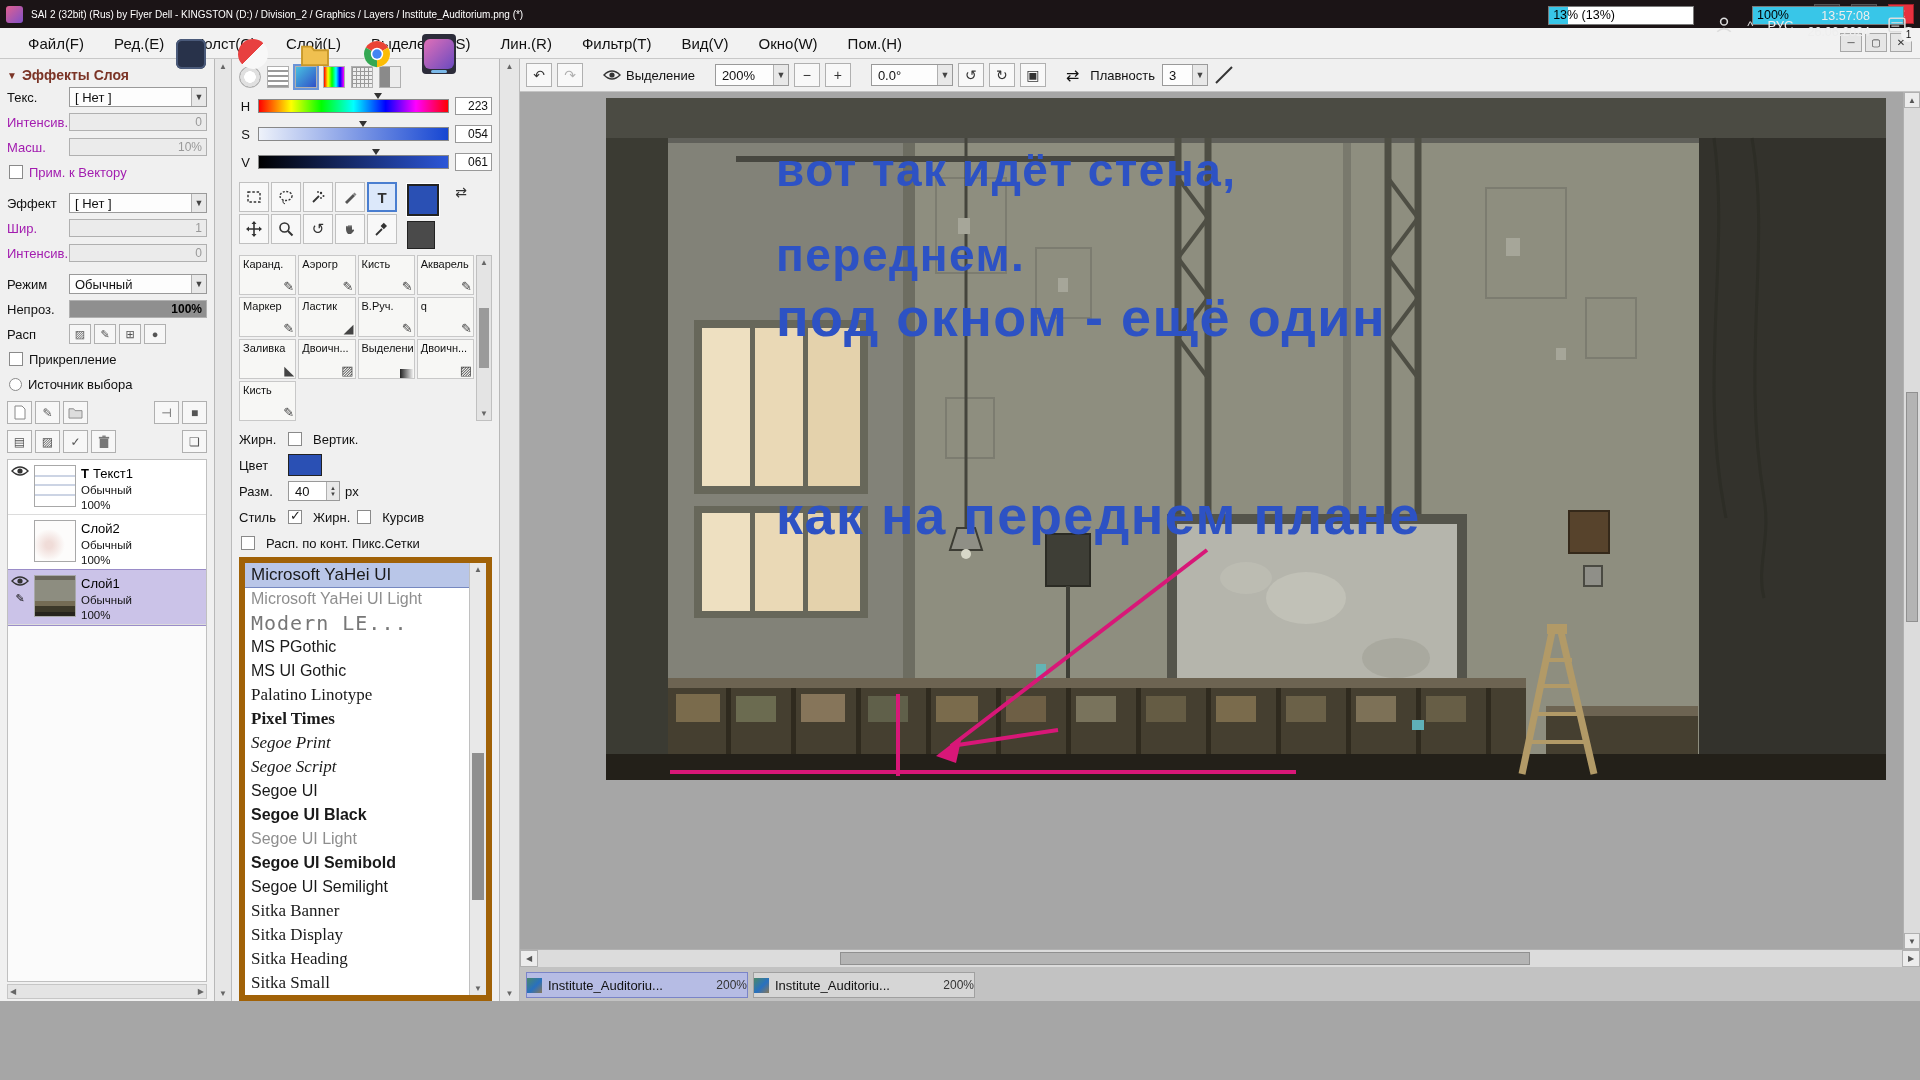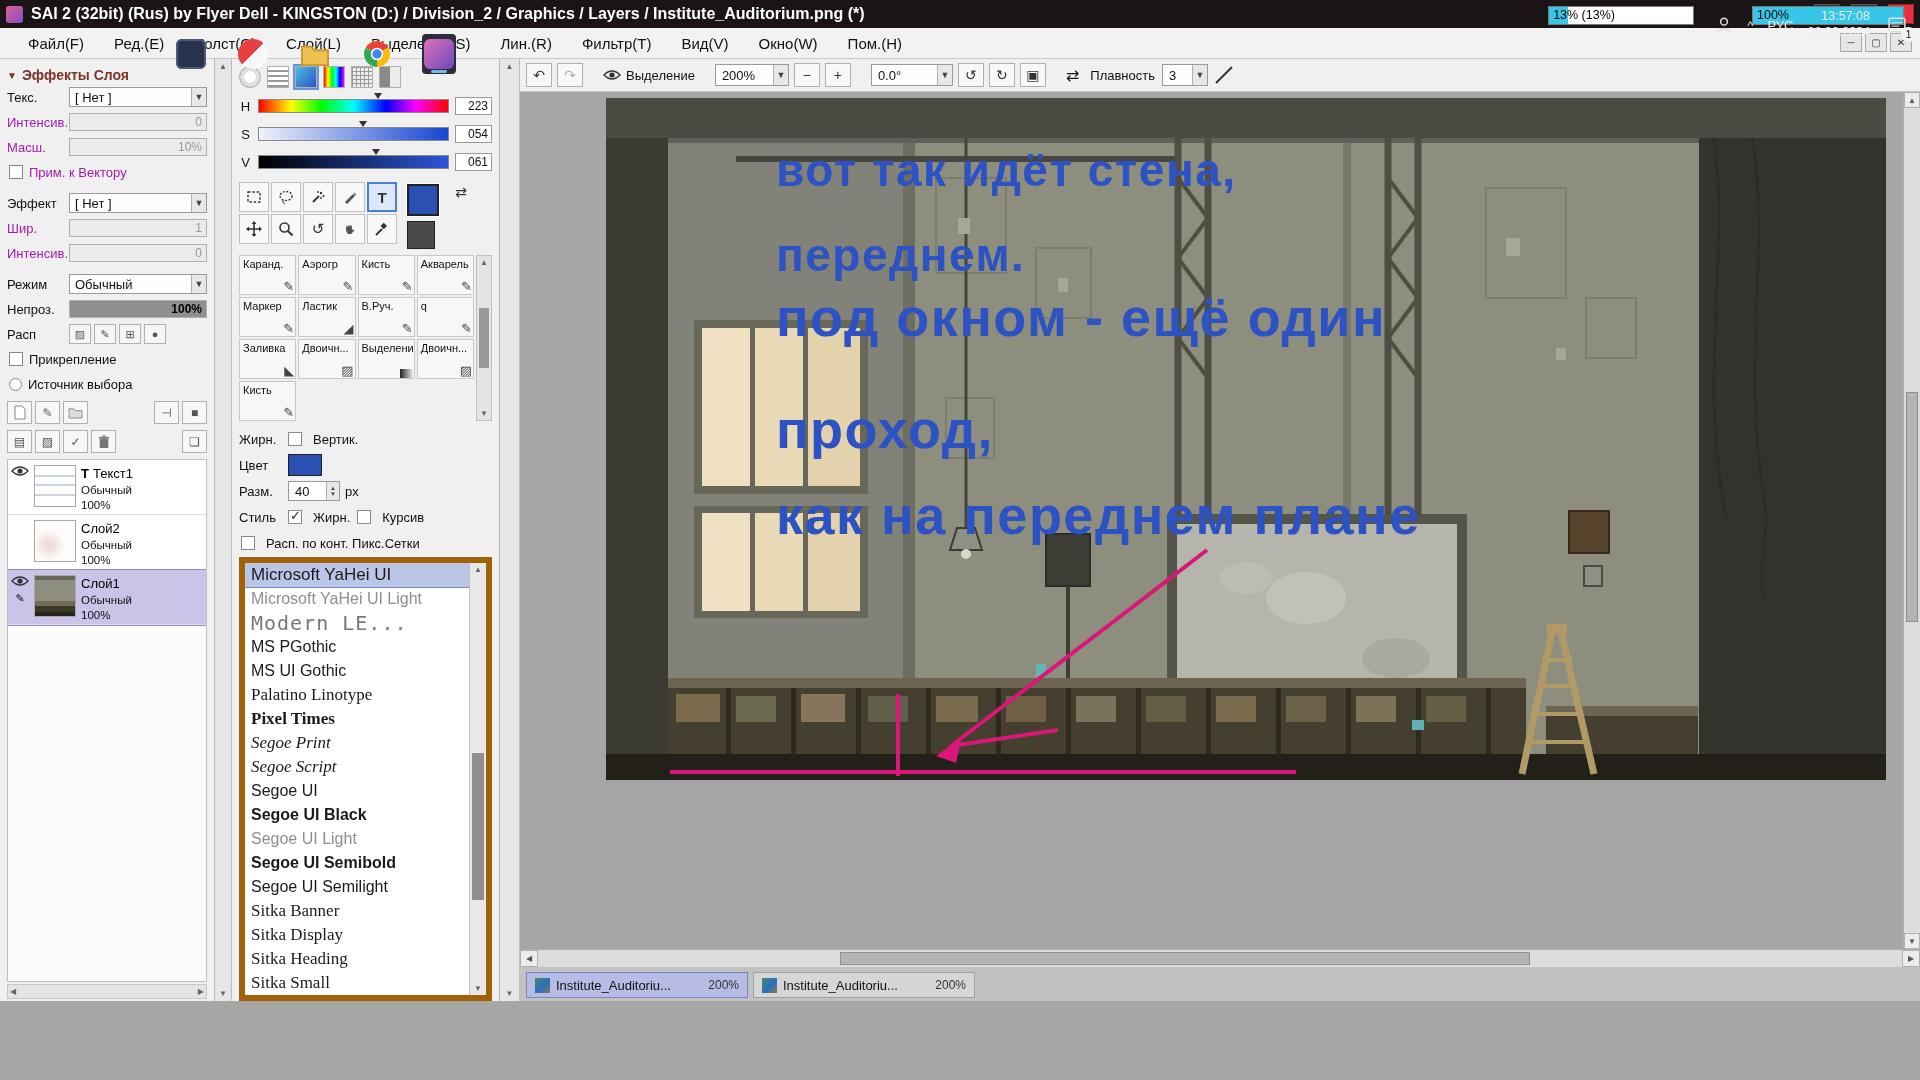--- a/index.html
+++ b/index.html
@@ -13,7 +13,7 @@
     display:flex; align-items:center; gap:8px; padding:0 6px; }
   #titlebar .app-logo { width:17px; height:17px; border-radius:3px;
     background:linear-gradient(135deg,#e06090,#8050c8); flex:none; }
-  #titlebar .title { font-size:16px; font-weight:bold; flex:1; white-space:nowrap; overflow:hidden; }
+  #titlebar .title { font-size:10px; font-weight:normal; flex:1; white-space:nowrap; overflow:hidden; }
   .winbtn { width:26px; height:20px; display:flex; align-items:center; justify-content:center;
     font-size:12px; color:#eee; margin-left:3px; flex:none; }
   .winbtn.min, .winbtn.max { background:#3a3338; border:1px solid #555; }

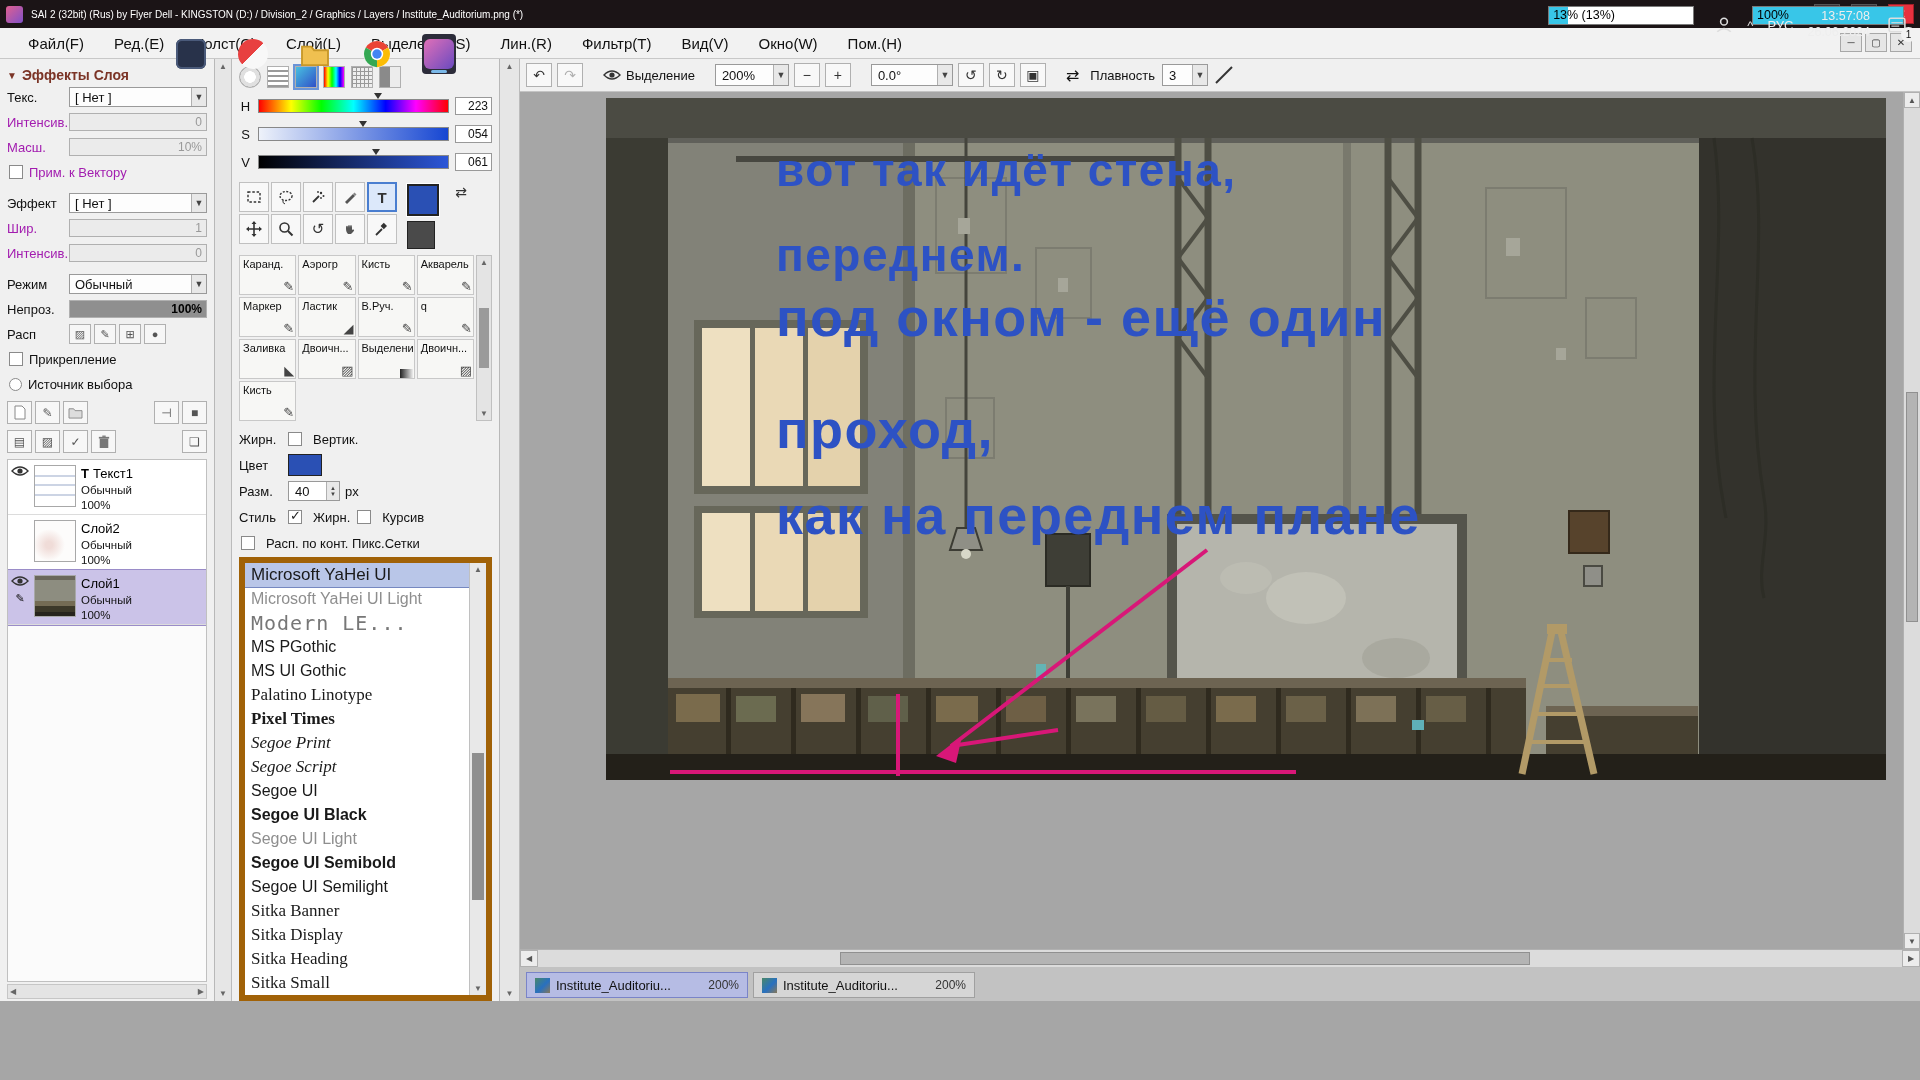--- a/index.html
+++ b/index.html
@@ -752,7 +752,6 @@
       <div class="note" style="top:45px; font-size:46px;">вот так идёт стена,</div>
       <div class="note" style="top:130px; font-size:46px;">переднем.</div>
       <div class="note" style="top:188px; font-size:54px;">под окном - ещё один</div>
-      <div class="note" style="top:300px; font-size:54px;">проход,</div>
       <div class="note" style="top:386px; font-size:54px;">как на переднем плане</div>
     </div>
     <div id="vscroll">

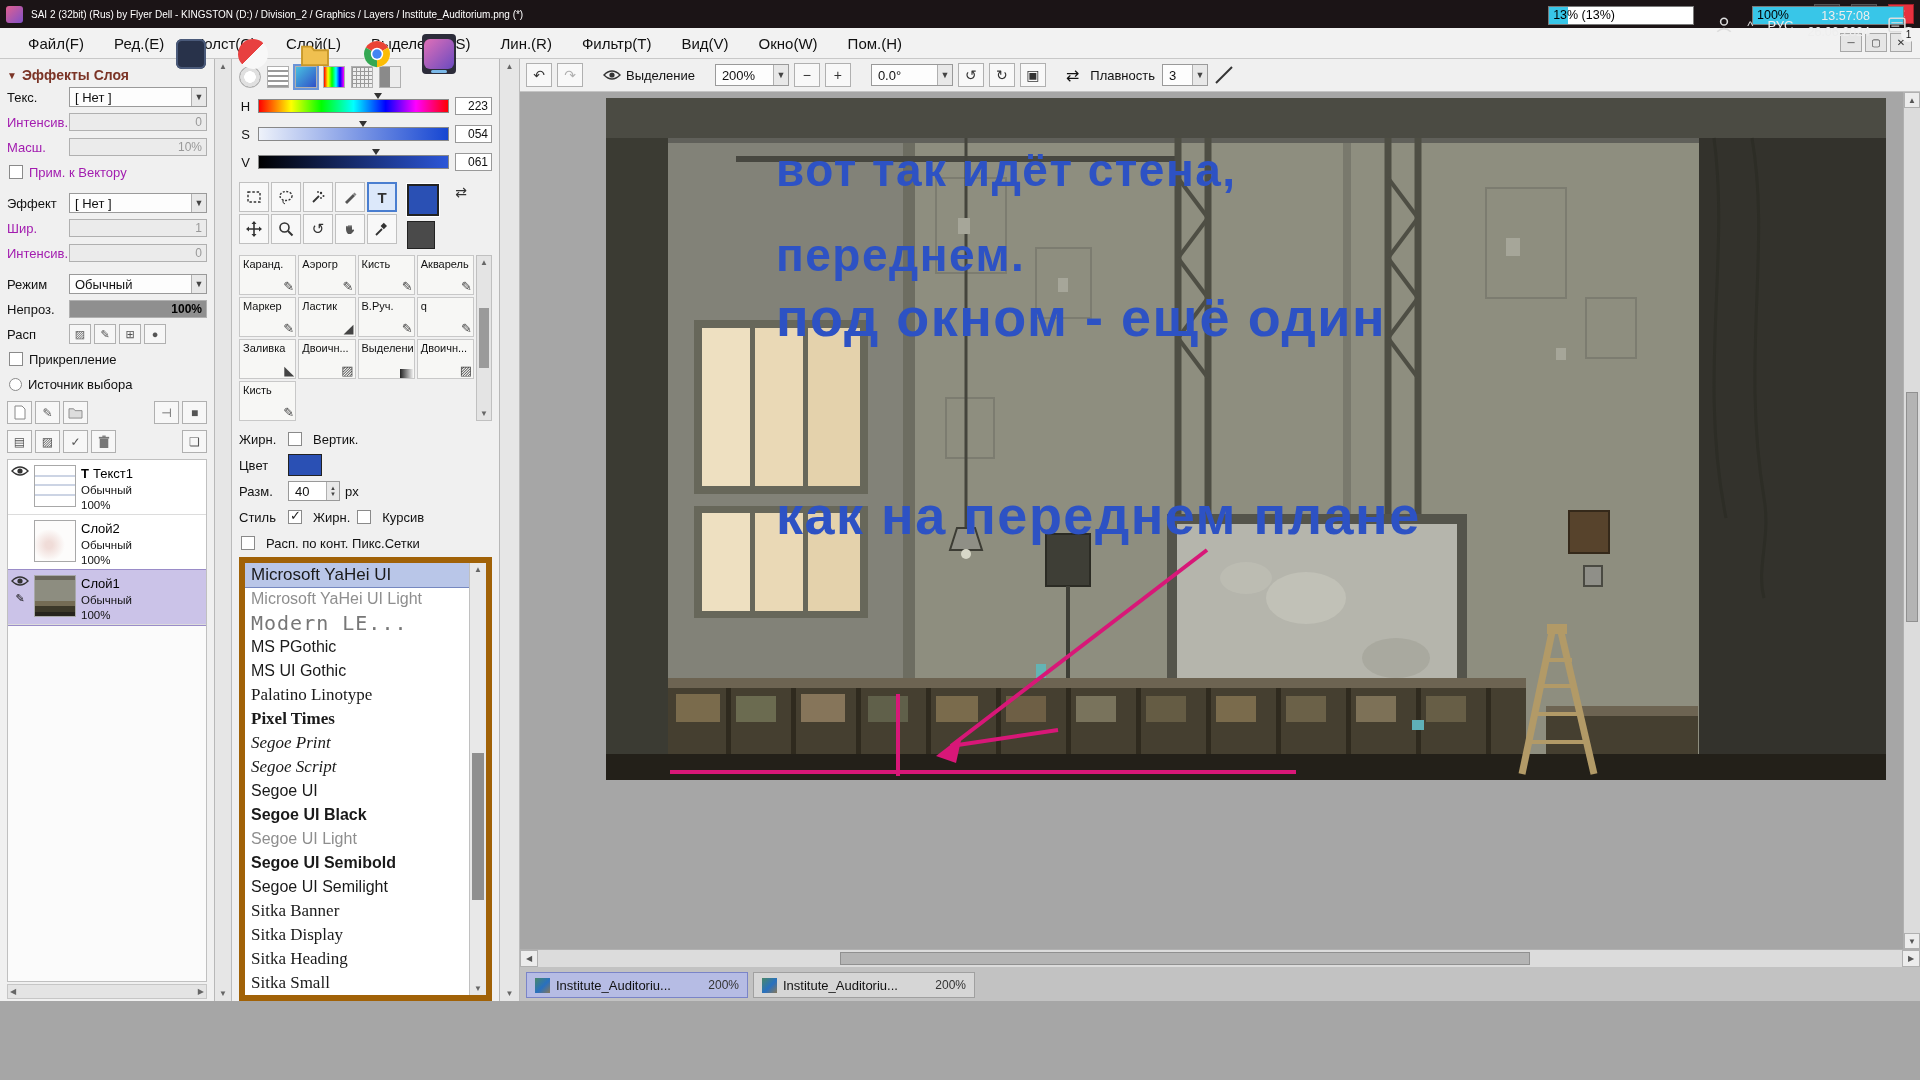--- a/index.html
+++ b/index.html
@@ -176,7 +176,7 @@
     background:#b4b4b4; border:1px solid #909090; }
   #tabsbar { left:520px; top:967px; width:1400px; height:34px; background:#c2c2c2; display:flex;
     align-items:flex-end; padding:0 0 3px 6px; gap:5px; }
-  .tab { width:222px; height:26px; display:flex; align-items:center; gap:6px; padding:0 8px;
+  .tab { width:222px; height:26px; display:flex; align-items:center; gap:6px; padding:0 0;
     font-size:13px; background:#d6d6d6; border:1px solid #a0a0a0; }
   .tab.active { background:#b6bce4; border:1px solid #7a84c8; }
   .tab .ticon { width:15px; height:15px; background:linear-gradient(135deg,#4a8868,#2870c0 55%,#887858); flex:none; }

